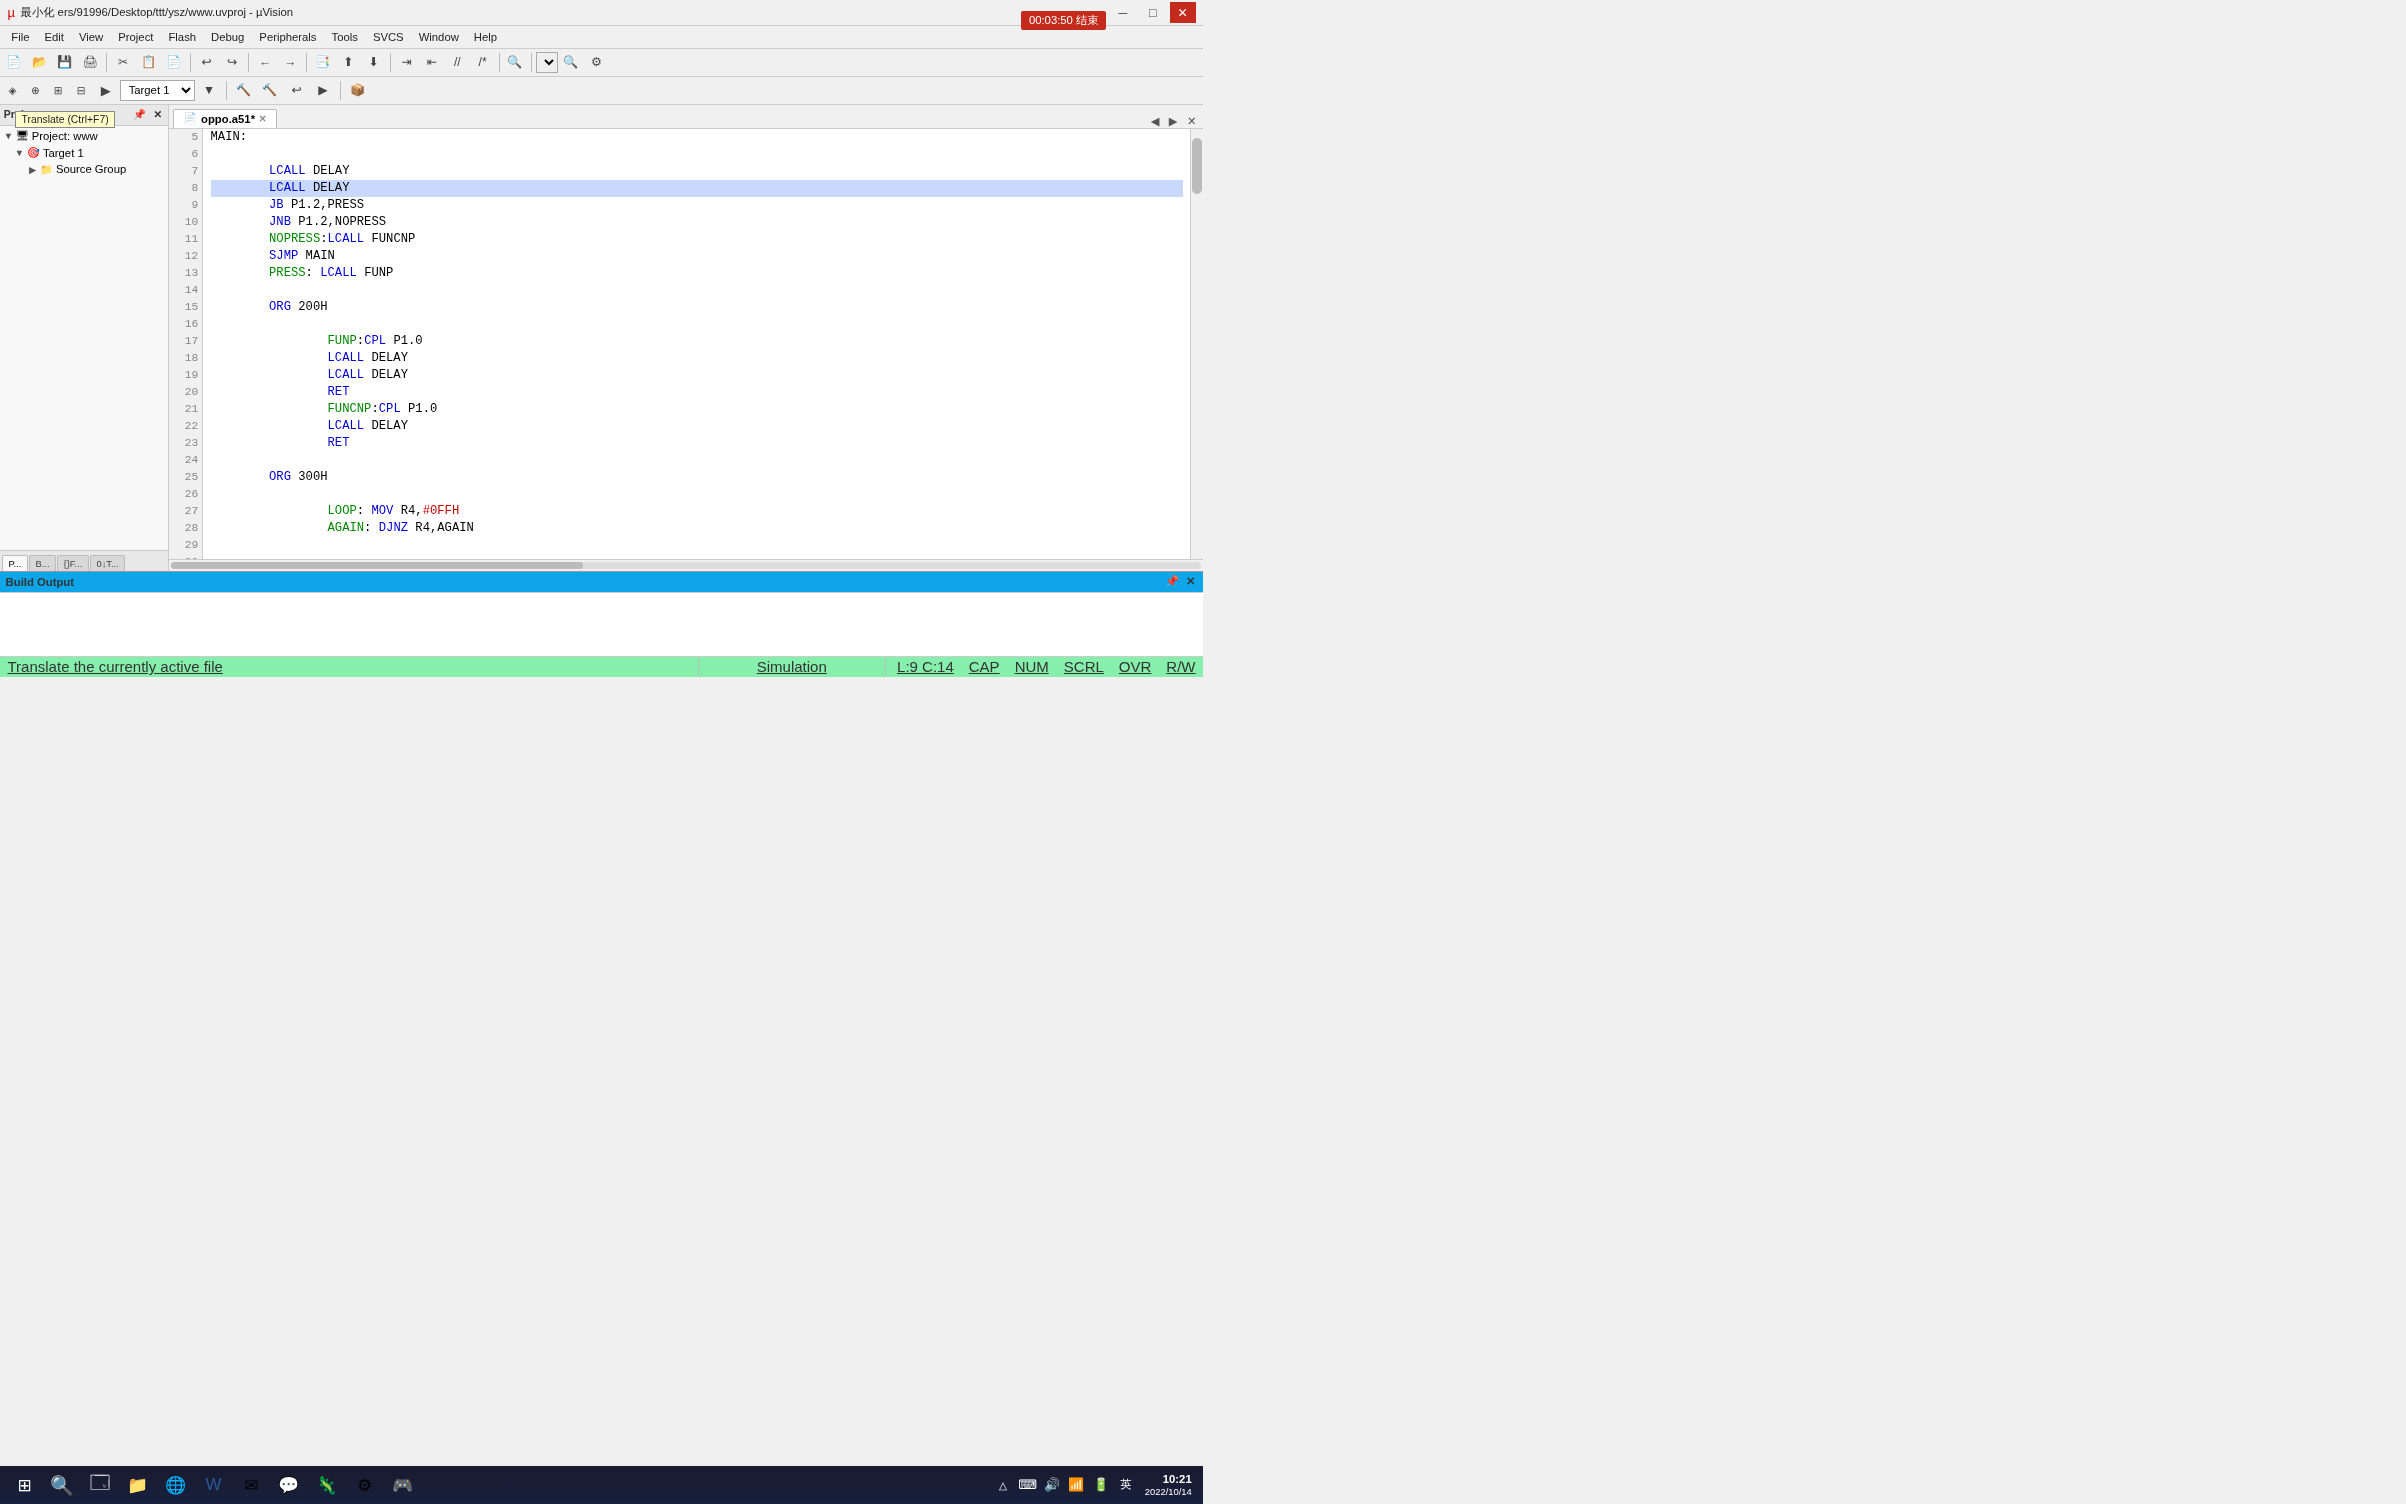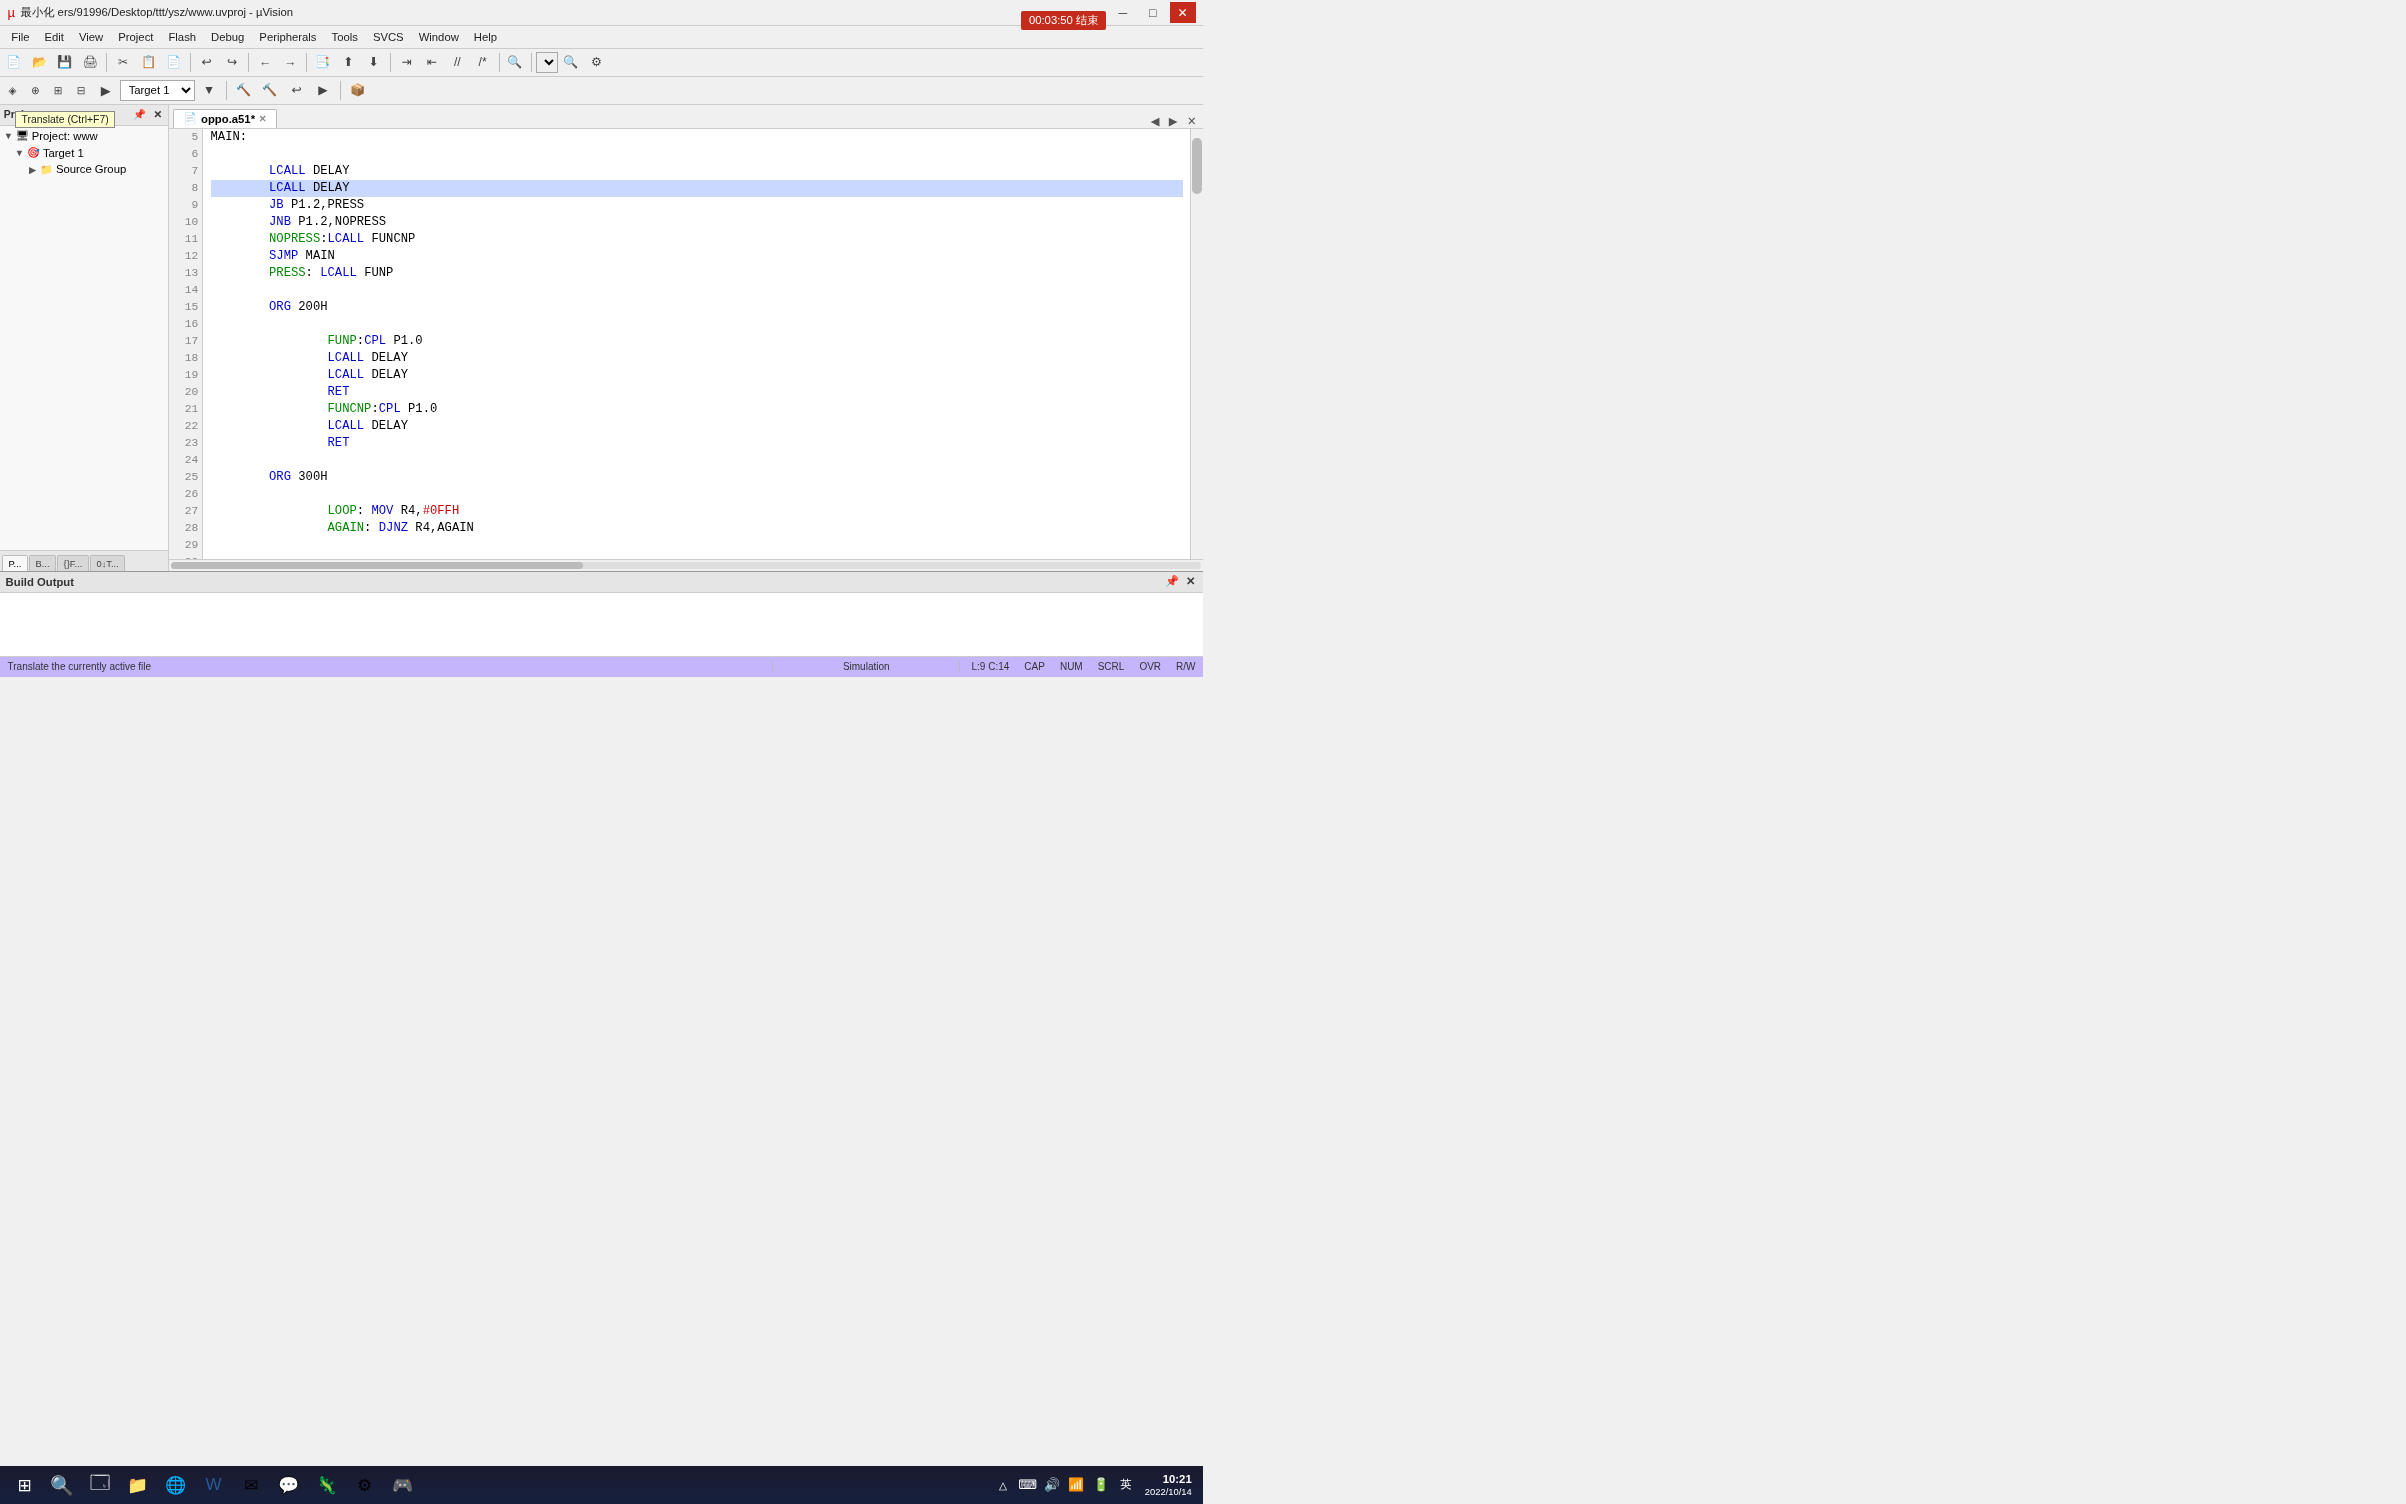--- a/index.html
+++ b/index.html
@@ -338,7 +338,7 @@
       border-top: 1.9px solid #999;
     }
     #build-output-header {
-      background: #e5e5e5;
+      background: #0ea5e9;
       height: 21px;
       display: flex;
       align-items: center;

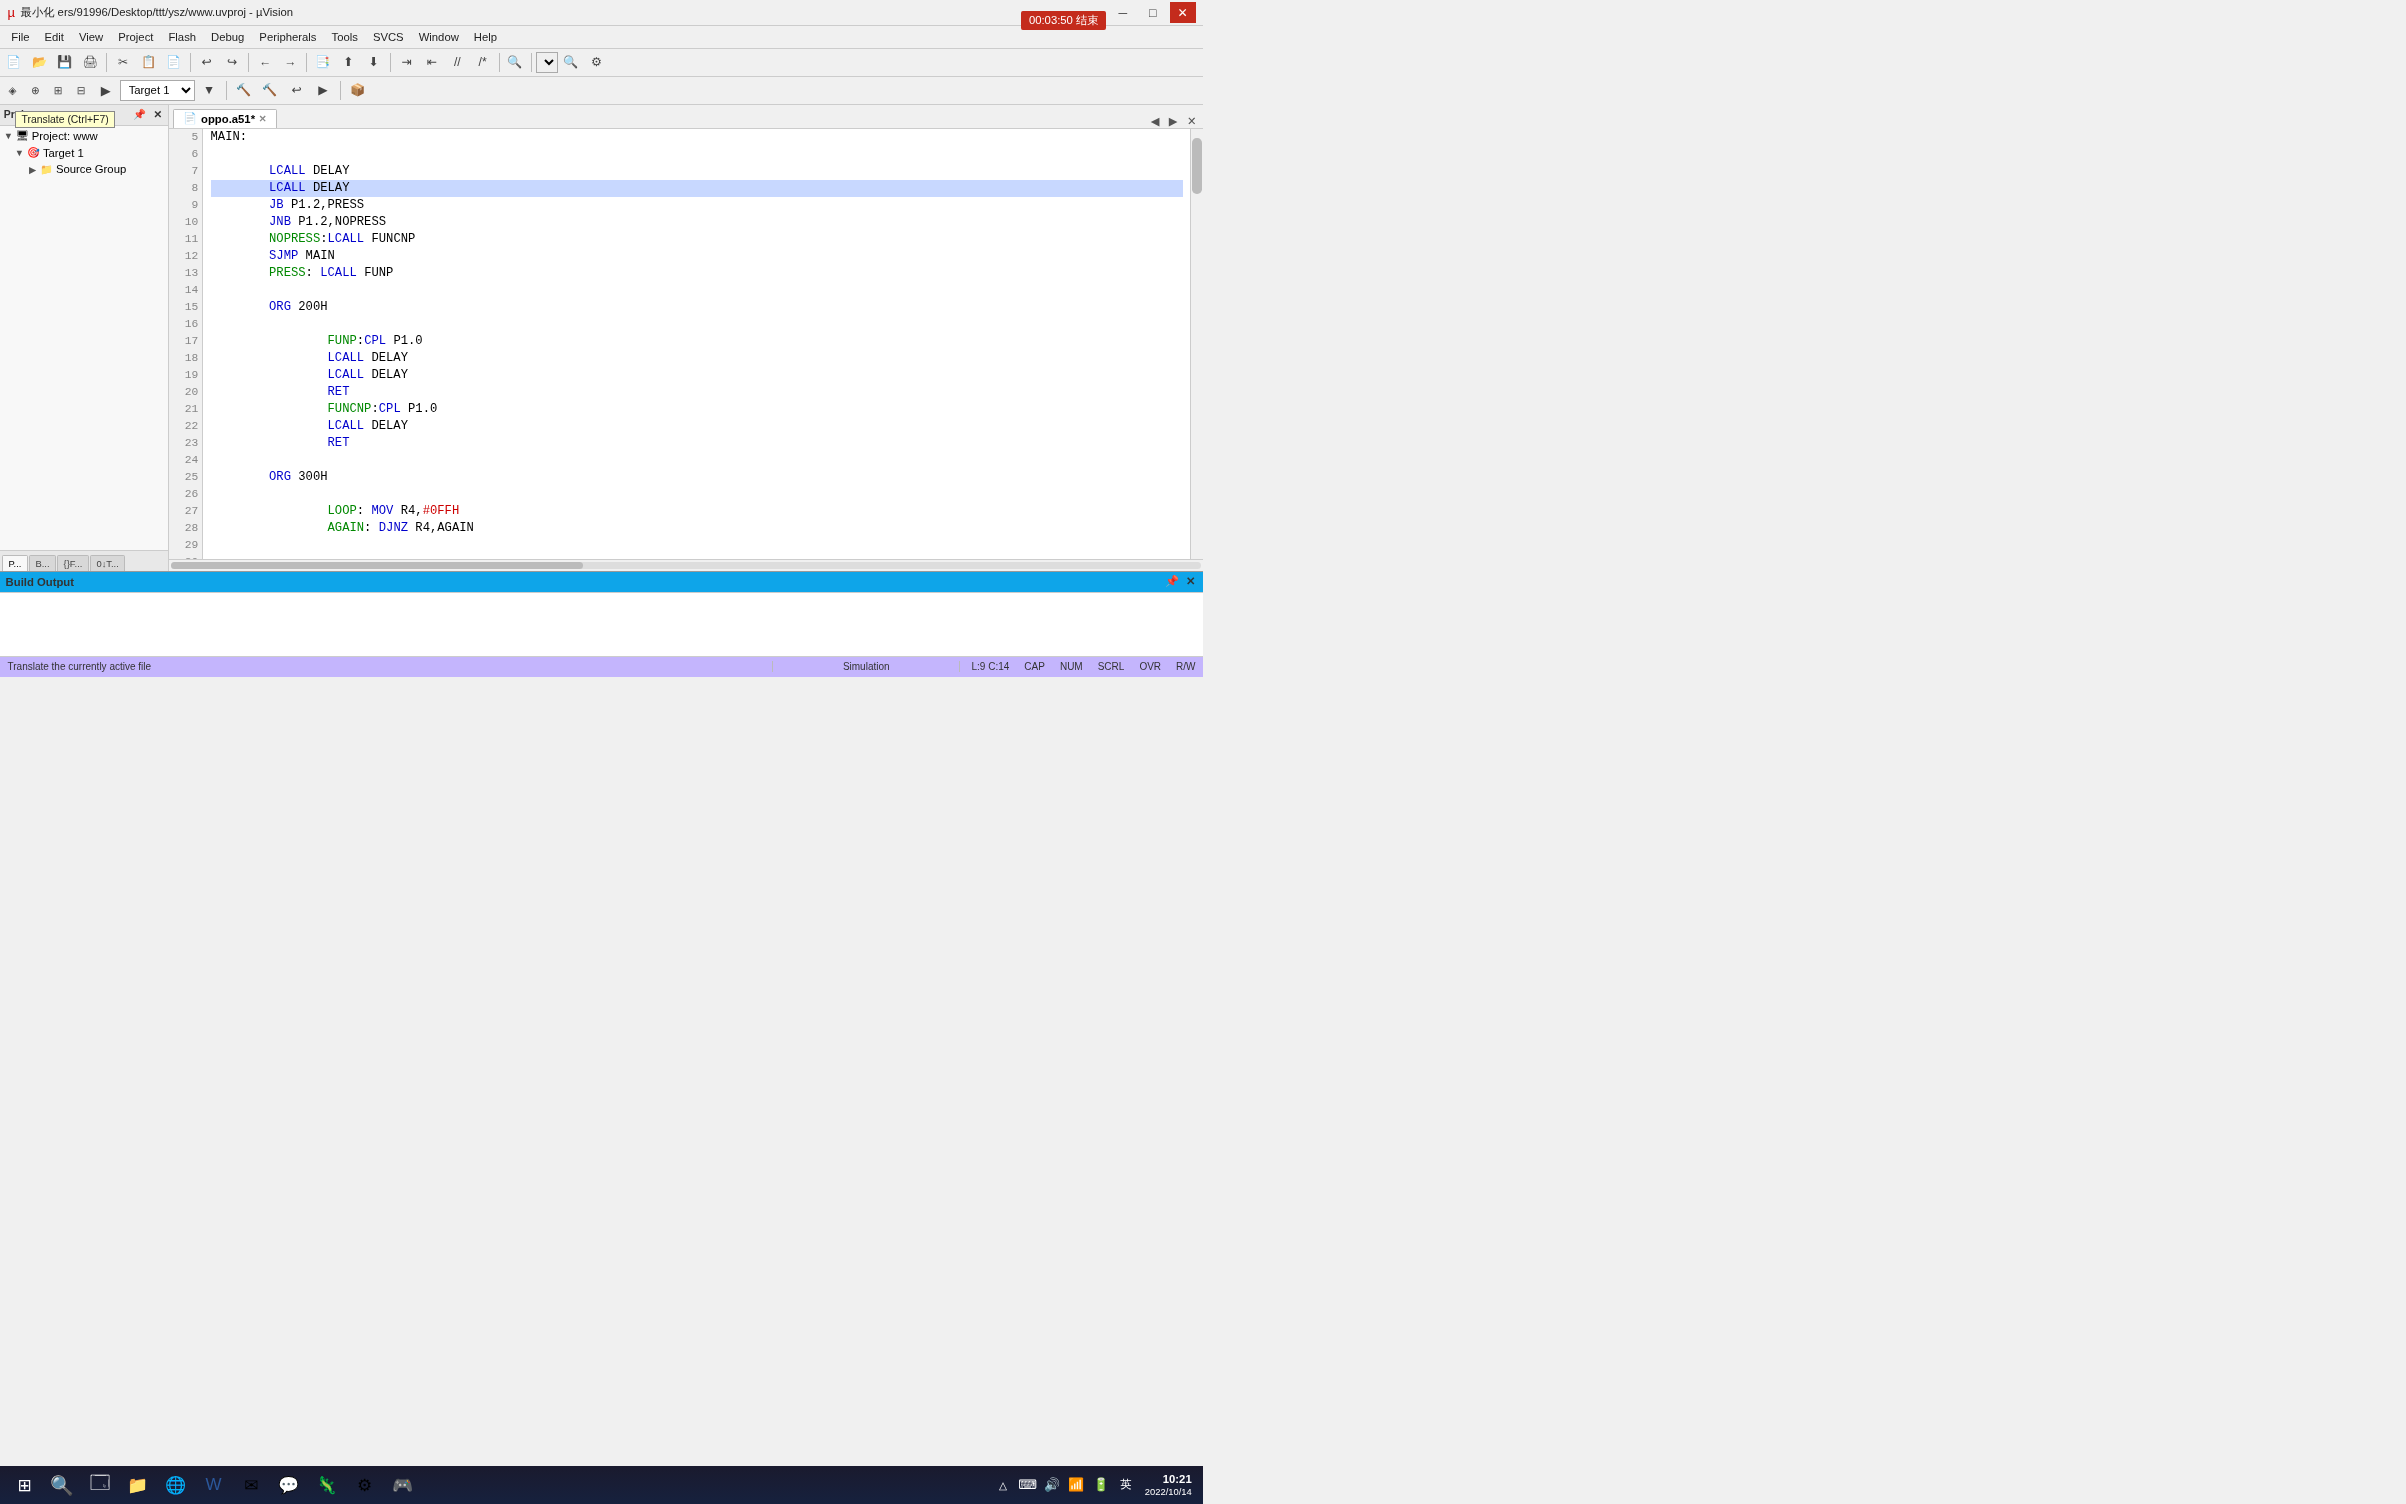--- a/index.html
+++ b/index.html
@@ -360,15 +360,16 @@
     }
     
     #statusbar {
-      background: #c4b5fd;
+      background: #86efac;
       height: 21px;
       display: flex;
       align-items: center;
       border-top: 0.9px solid #ccc;
       padding: 0 7.5px;
-      font-size: 10px;
+      font-size: 15px;
       color: #333;
       gap: 0;
+      text-decoration: underline;
     }
     #status-left { flex: 1; }
     #status-mid { width: 188px; text-align: center; border-left: 0.9px solid #bbb; border-right: 0.9px solid #bbb; padding: 0 23px; }

